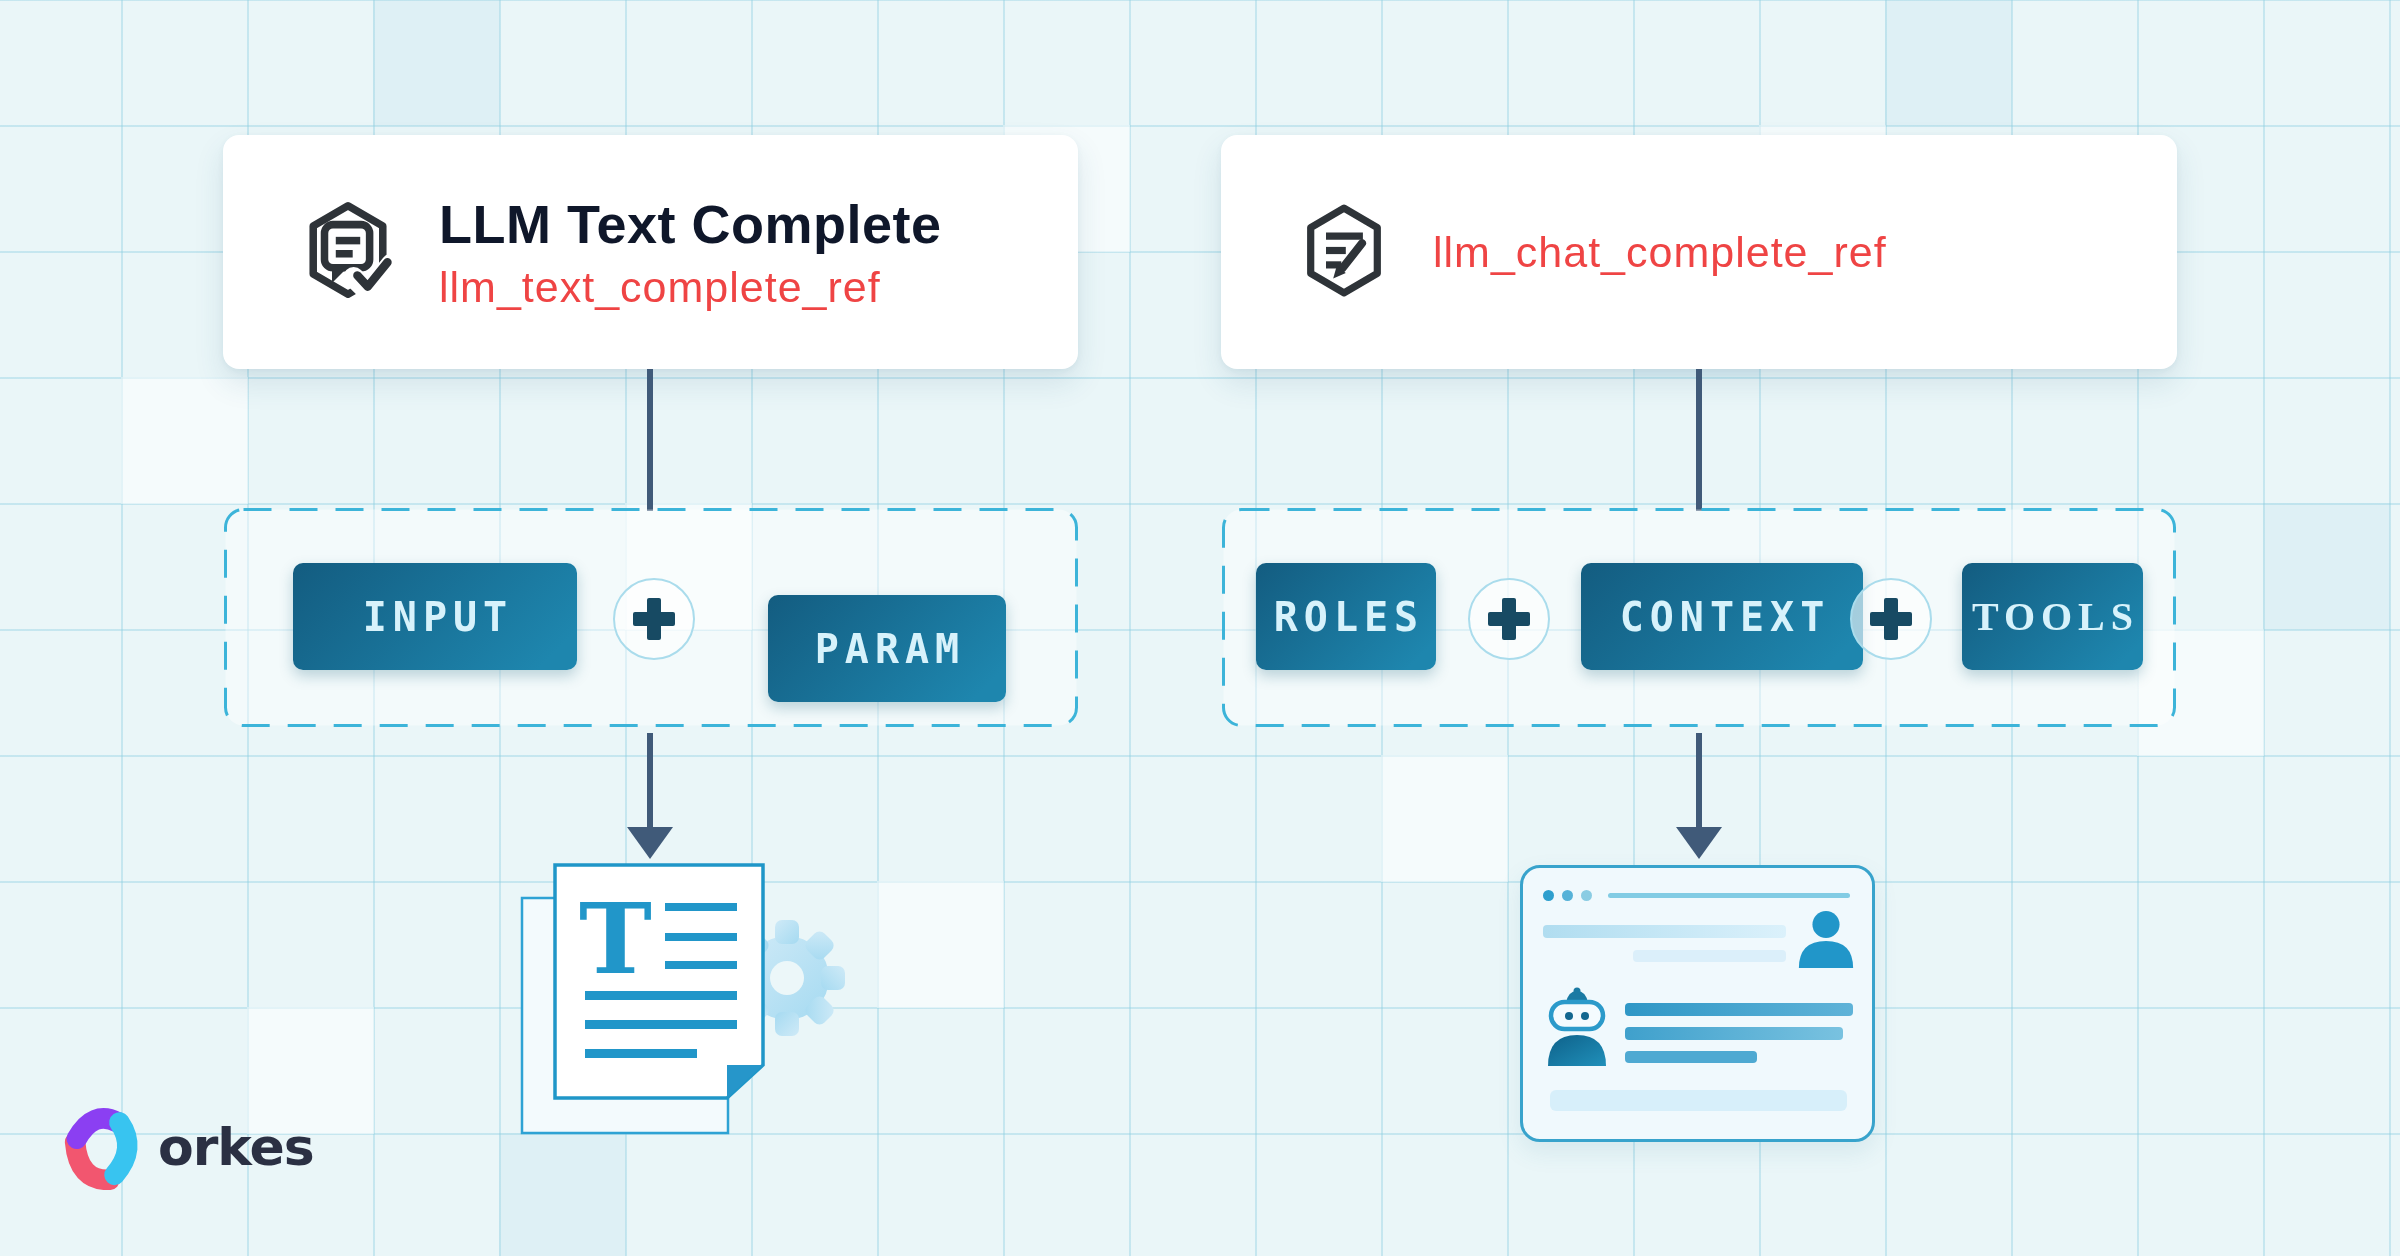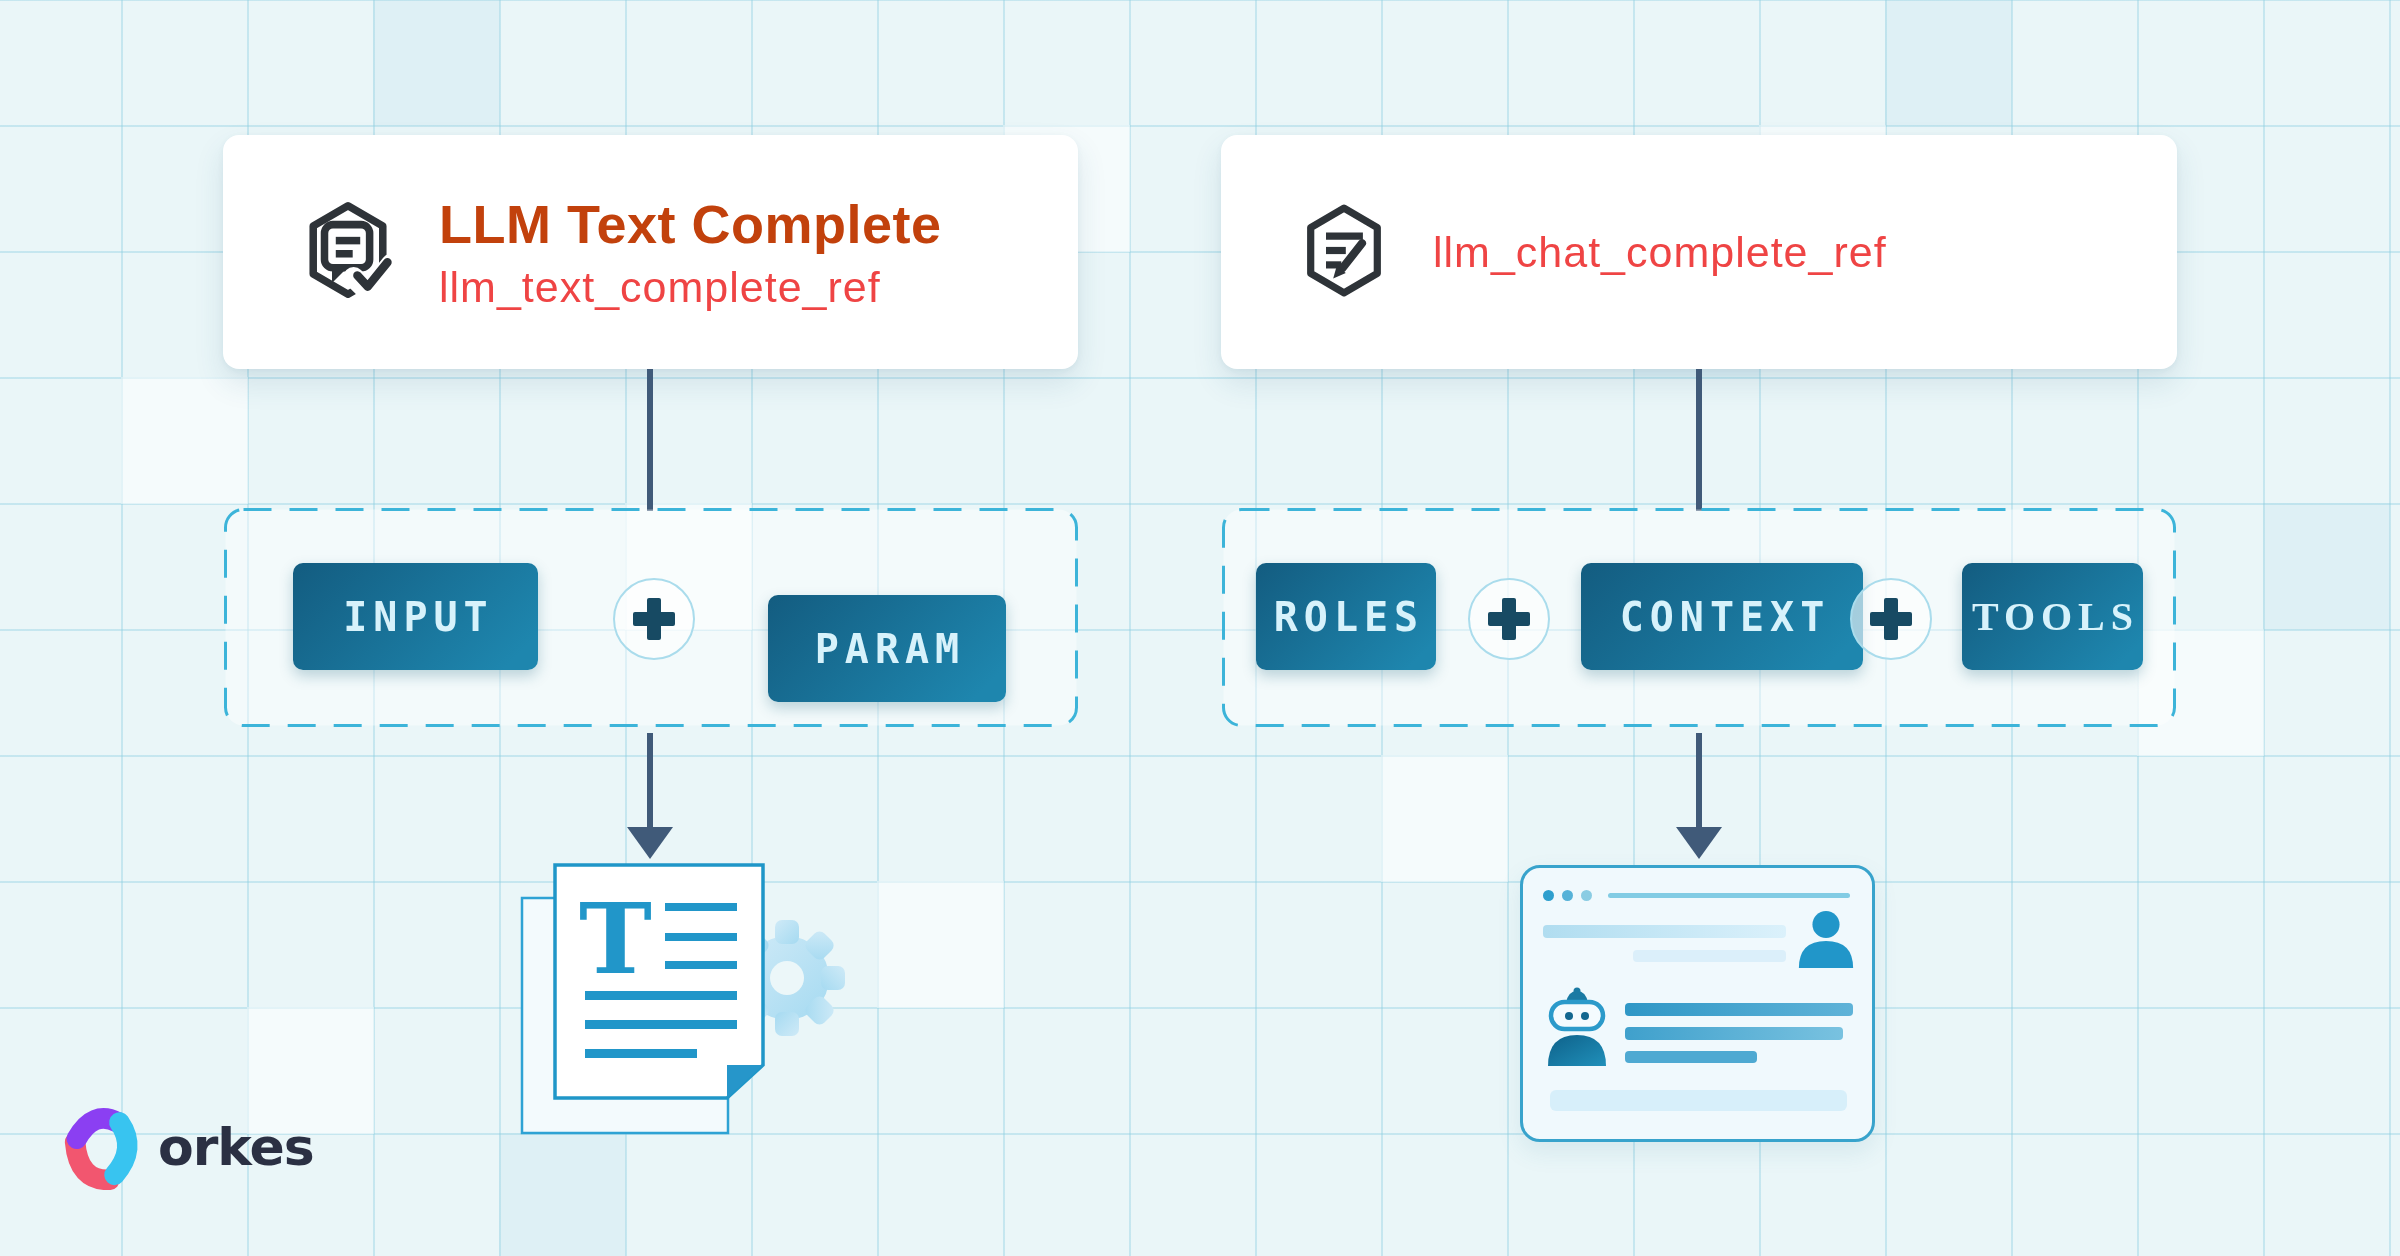--- a/index.html
+++ b/index.html
@@ -24,7 +24,7 @@
     display:flex;align-items:center;gap:44px;box-sizing:border-box;padding-left:78px;
   }
   .card .txt{display:flex;flex-direction:column;gap:8px;}
-  .card .title{font-size:54px;font-weight:600;color:#c2410c;letter-spacing:0.5px;}
+  .card .title{font-size:54px;font-weight:600;color:#0f172a;letter-spacing:0.5px;}
   .card .ref{font-size:43px;font-weight:400;color:#ef4444;letter-spacing:1px;}
 
   

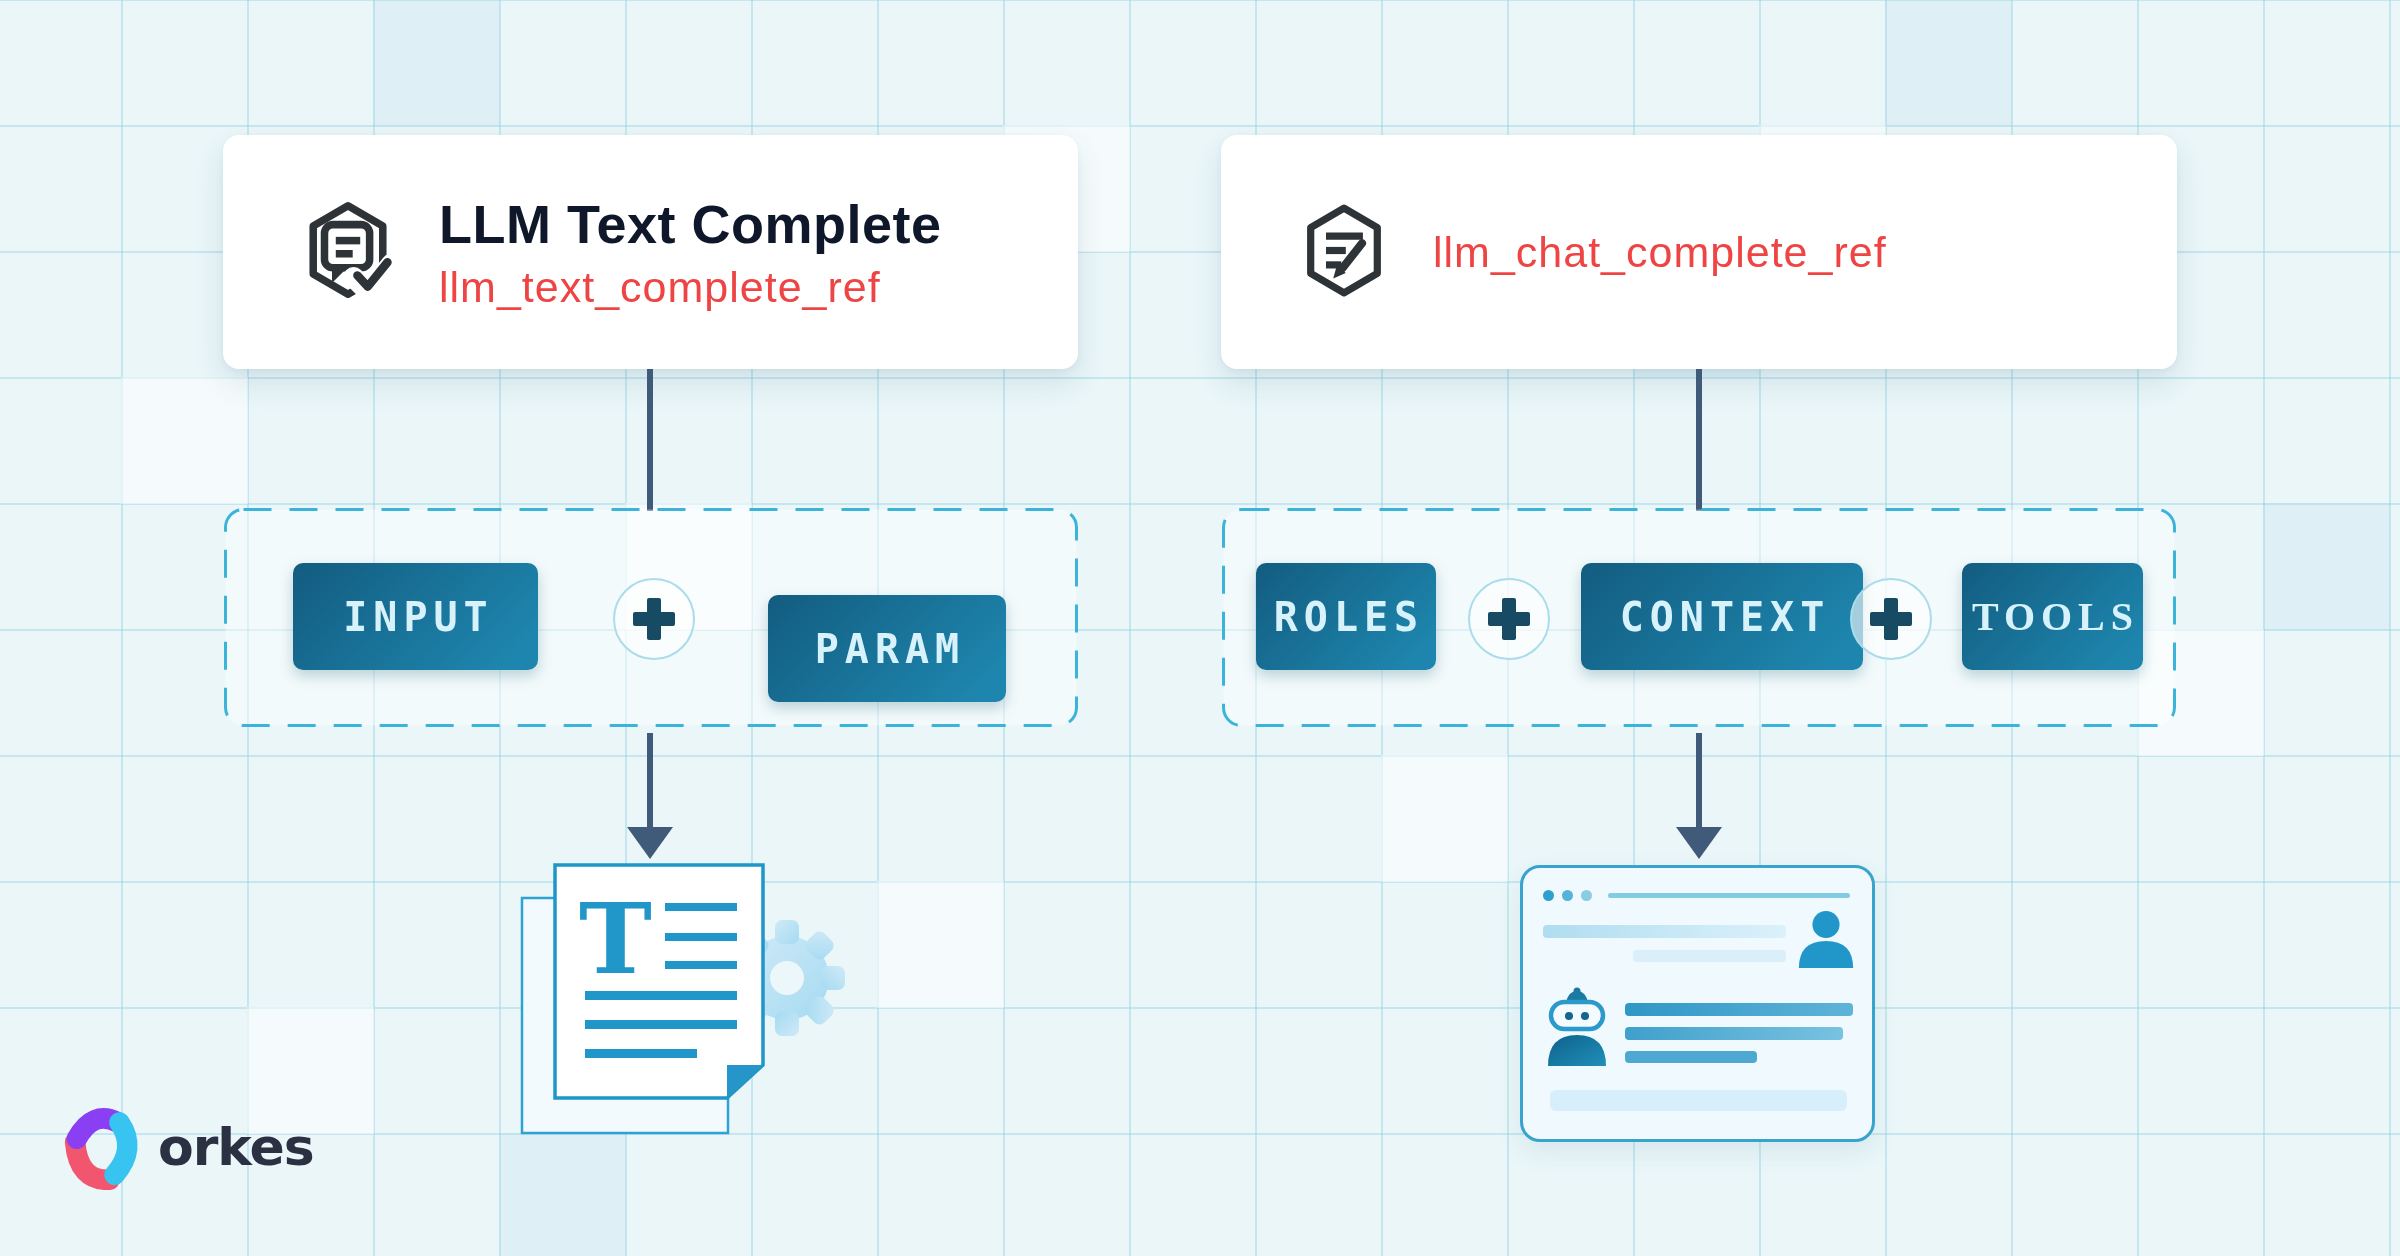--- a/index.html
+++ b/index.html
@@ -127,7 +127,7 @@
     <svg class="frame" width="856" height="221">
       <rect x="2.5" y="2.5" width="851" height="216" rx="18" fill="rgba(255,255,255,0.42)" stroke="#3cb4d9" stroke-width="3" stroke-dasharray="28 18"></rect>
     </svg>
-    <div class="chip" style="left:70px;top:56px;width:245px;">
+    <div class="chip" style="left:70px;top:56px;width:284px;">
       <span>INPUT</span>
     </div>
     <div class="plus" style="left:390px;top:71px;"></div>

